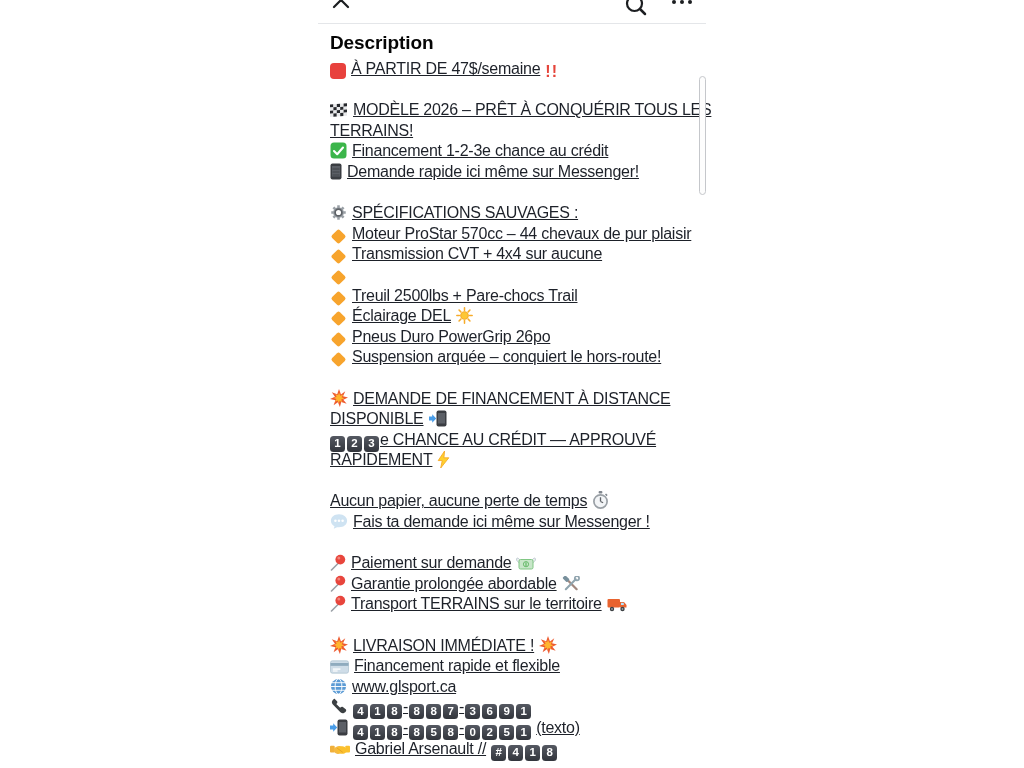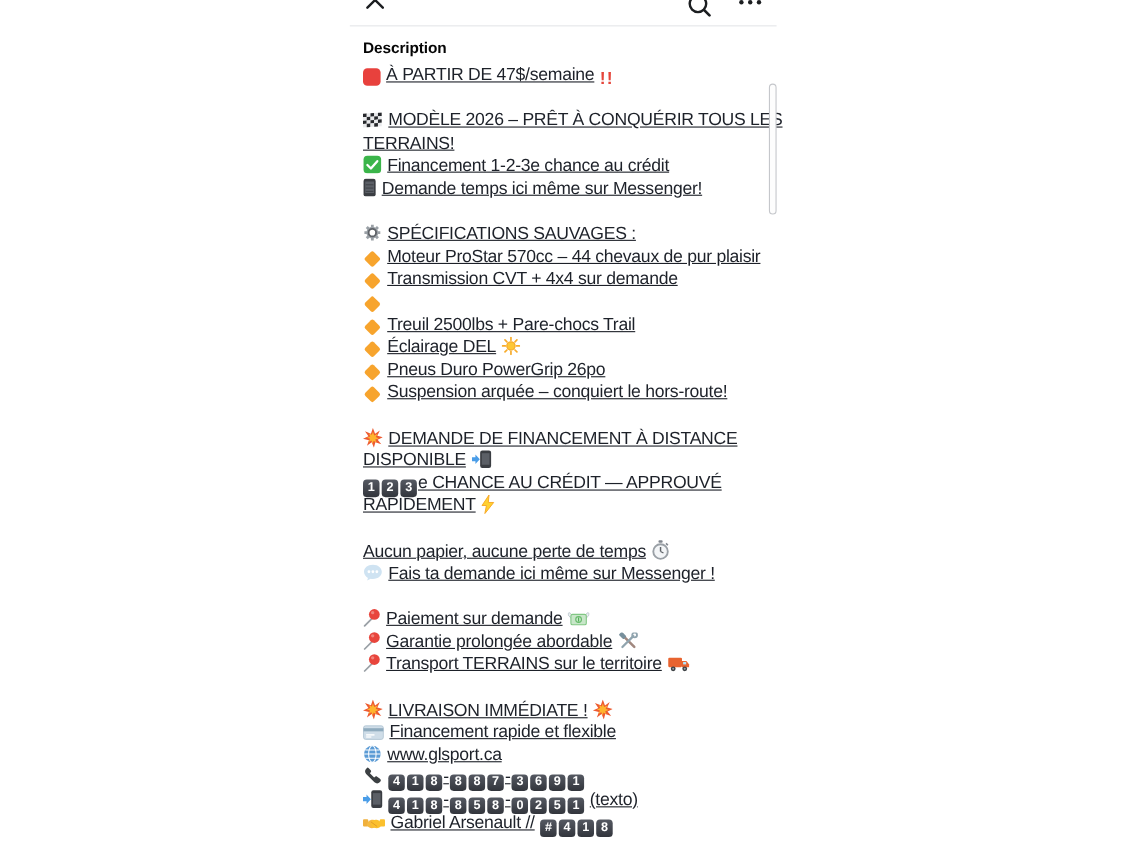--- a/index.html
+++ b/index.html
@@ -15,7 +15,7 @@
   .dots{display:flex;gap:4px;}
   .dots i{width:4px;height:4px;border-radius:50%;background:#1c1e21;display:block;}
   .divider{position:absolute;left:1px;right:1px;top:23px;height:1px;background:#e4e6e9;}
-  .heading{margin:0;padding-top:32px;font-size:14px;font-weight:700;color:#050505;
+  .heading{margin:0;padding-top:32px;font-size:19px;font-weight:700;color:#050505;
            line-height:22px;letter-spacing:-0.1px;}
   .desc{margin-top:5px;}
   .block{margin-bottom:20.6px;text-decoration:underline;}

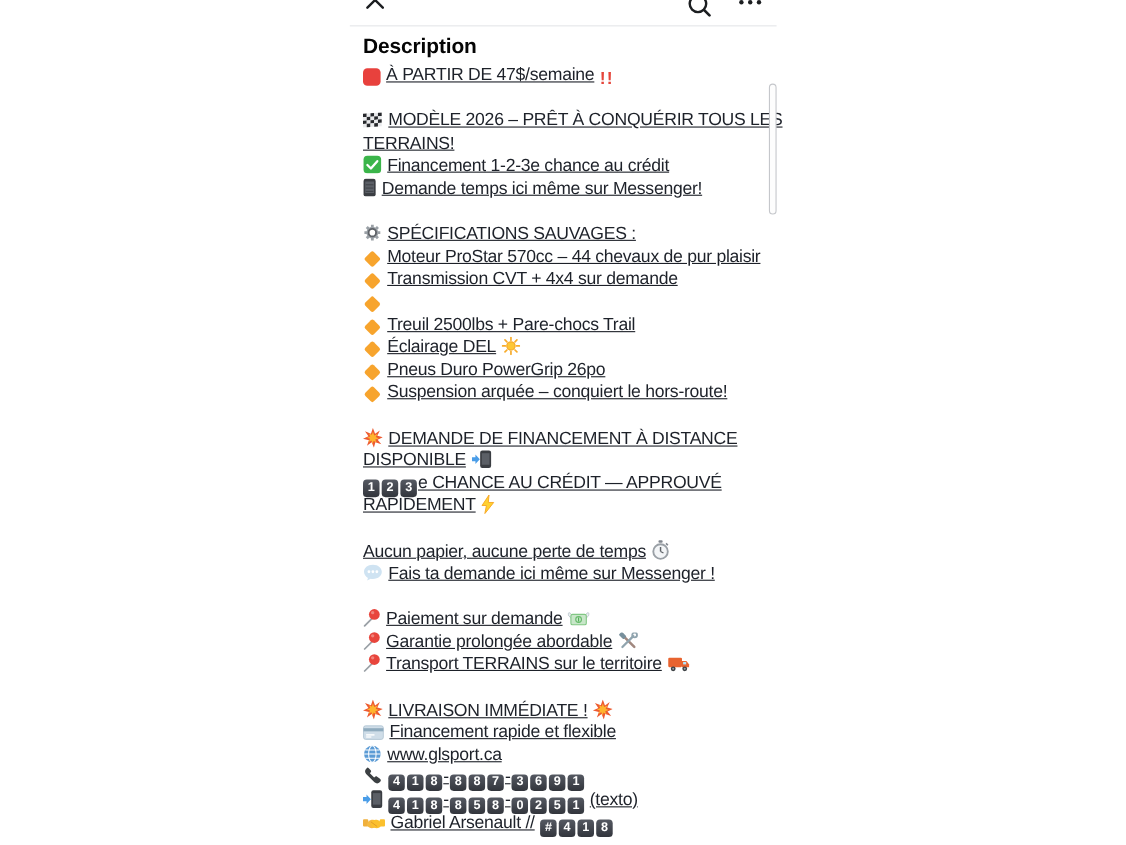--- a/index.html
+++ b/index.html
@@ -116,7 +116,7 @@
               <line x1="2.5" y1="6" x2="9.5" y2="6" stroke="#3A3D42" stroke-width="0.8"></line>
               <line x1="2.5" y1="9" x2="9.5" y2="9" stroke="#3A3D42" stroke-width="0.8"></line>
               <line x1="2.5" y1="12" x2="9.5" y2="12" stroke="#3A3D42" stroke-width="0.8"></line>
-            </svg></span><span class="seg txt">Demande temps ici même sur Messenger!</span></div>
+            </svg></span><span class="seg txt">Demande rapide ici même sur Messenger!</span></div>
       </div>
       <div class="block">
         <div class="line"><span class="seg eico"><svg width="17" height="17" viewBox="0 0 20 20">

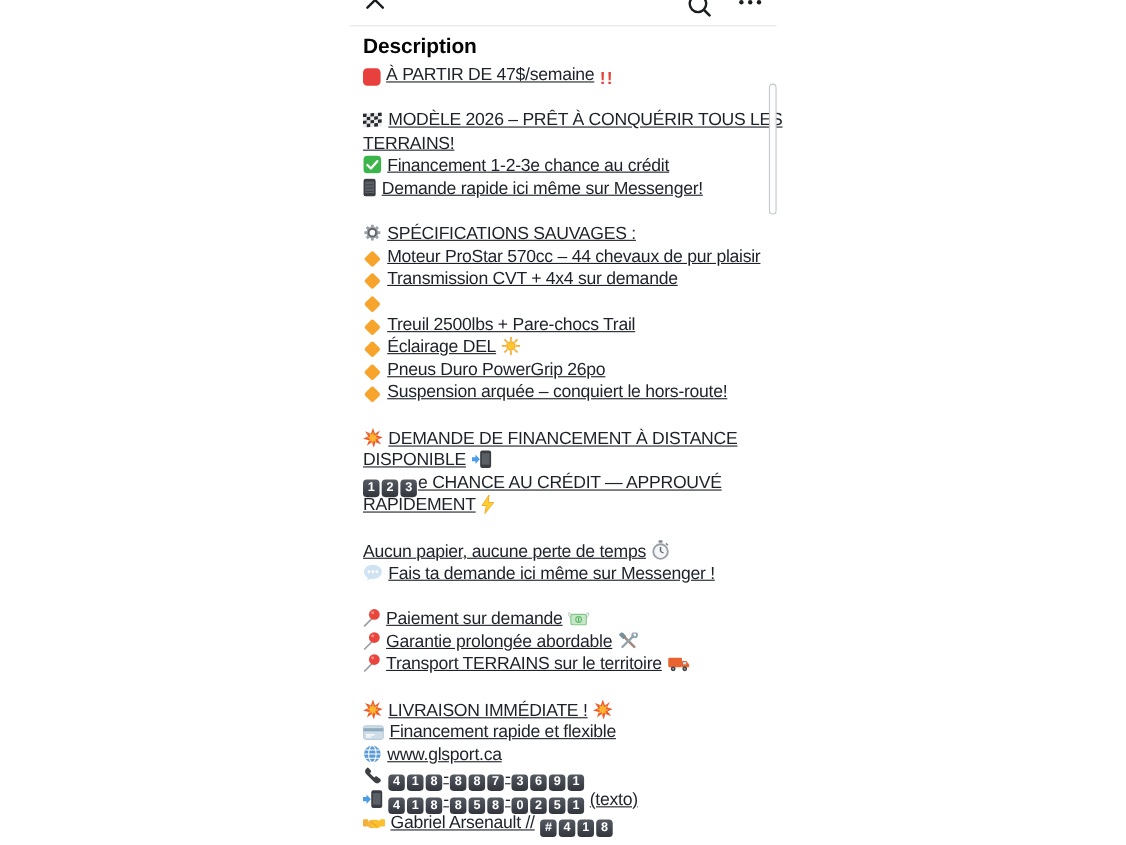--- a/index.html
+++ b/index.html
@@ -131,7 +131,7 @@
               <circle cx="10" cy="10" r="4" fill="none" stroke="#5F6368" stroke-width="2"></circle>
             </svg></span><span class="seg txt">SPÉCIFICATIONS SAUVAGES :</span></div>
         <div class="line"><span class="seg eico"><span class="diamond"></span></span><span class="seg txt">Moteur ProStar 570cc – 44 chevaux de pur plaisir</span></div>
-        <div class="line"><span class="seg eico"><span class="diamond"></span></span><span class="seg txt">Transmission CVT + 4x4 sur demande</span></div>
+        <div class="line"><span class="seg eico"><span class="diamond"></span></span><span class="seg txt">Transmission CVT + 4x4 sur aucune</span></div>
         <div class="line"><span class="seg eico"><span class="diamond"></span></span></div>
         <div class="line"><span class="seg eico"><span class="diamond"></span></span><span class="seg txt">Treuil 2500lbs + Pare-chocs Trail</span></div>
         <div class="line"><span class="seg eico"><span class="diamond"></span></span><span class="seg txt">Éclairage DEL</span><span class="seg eico"><svg width="17" height="17" viewBox="0 0 20 20">

